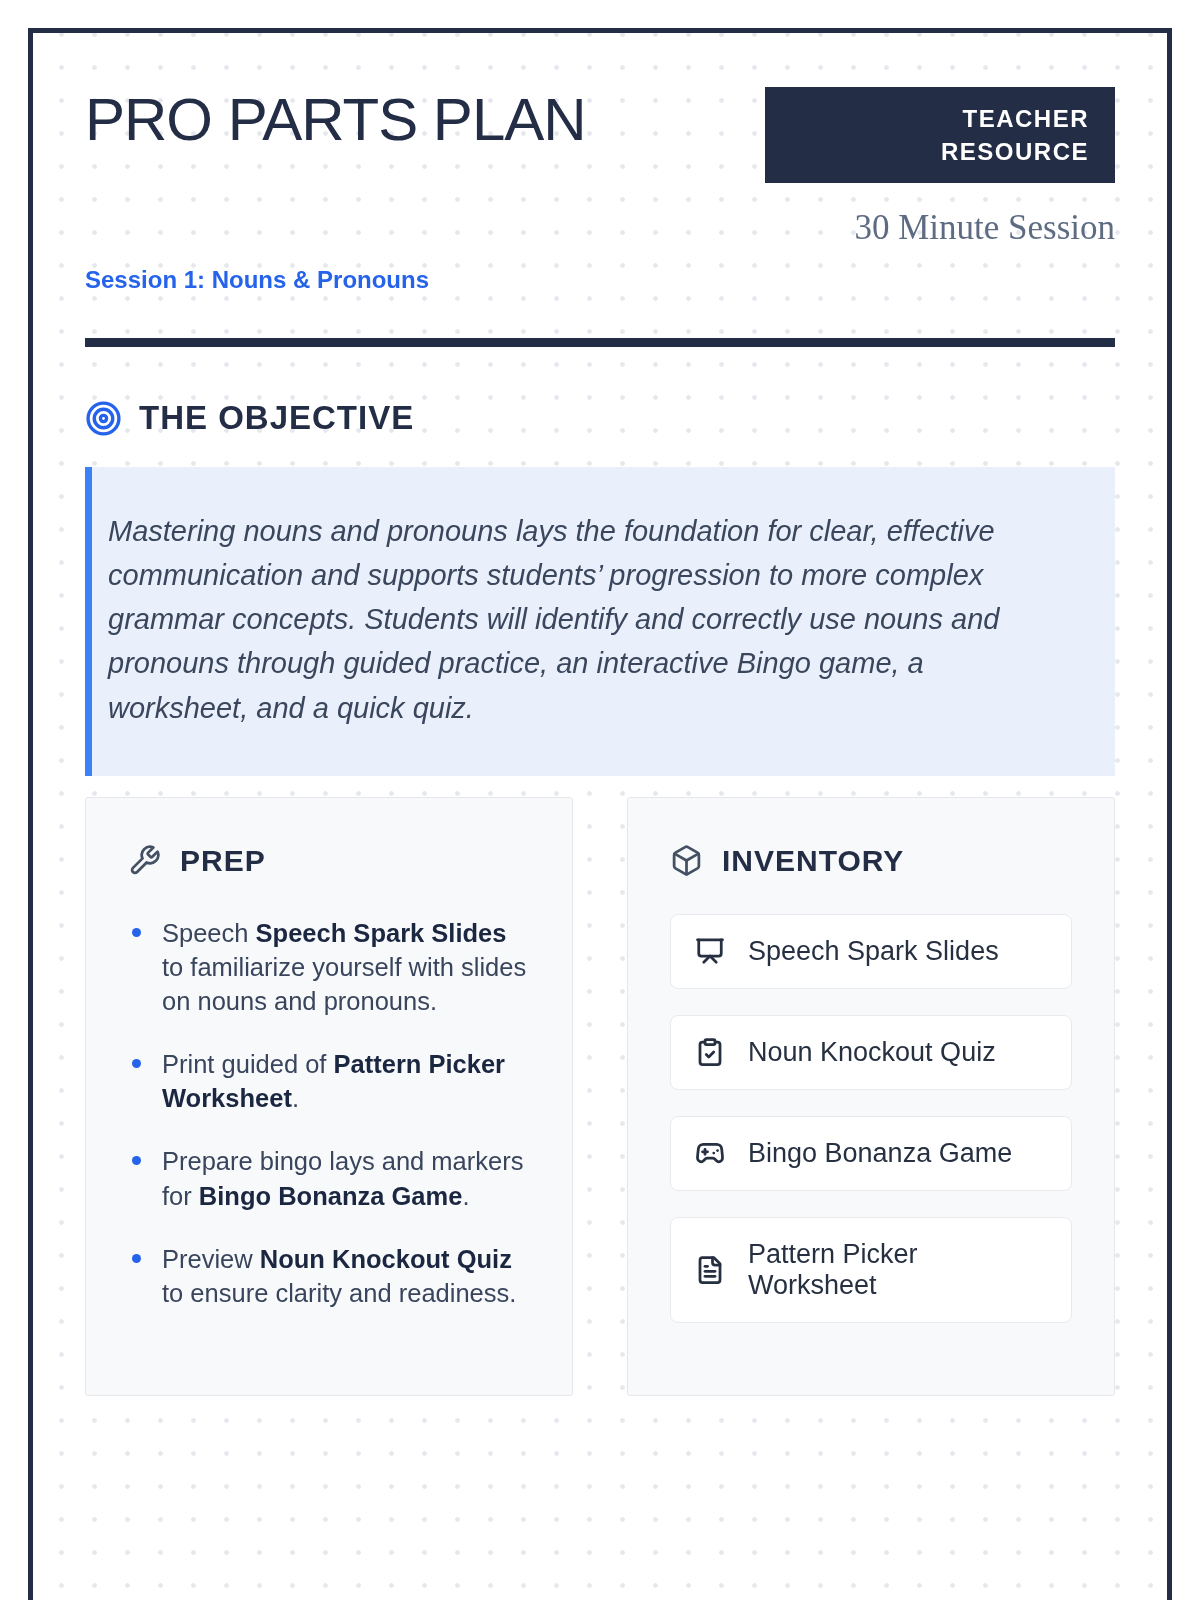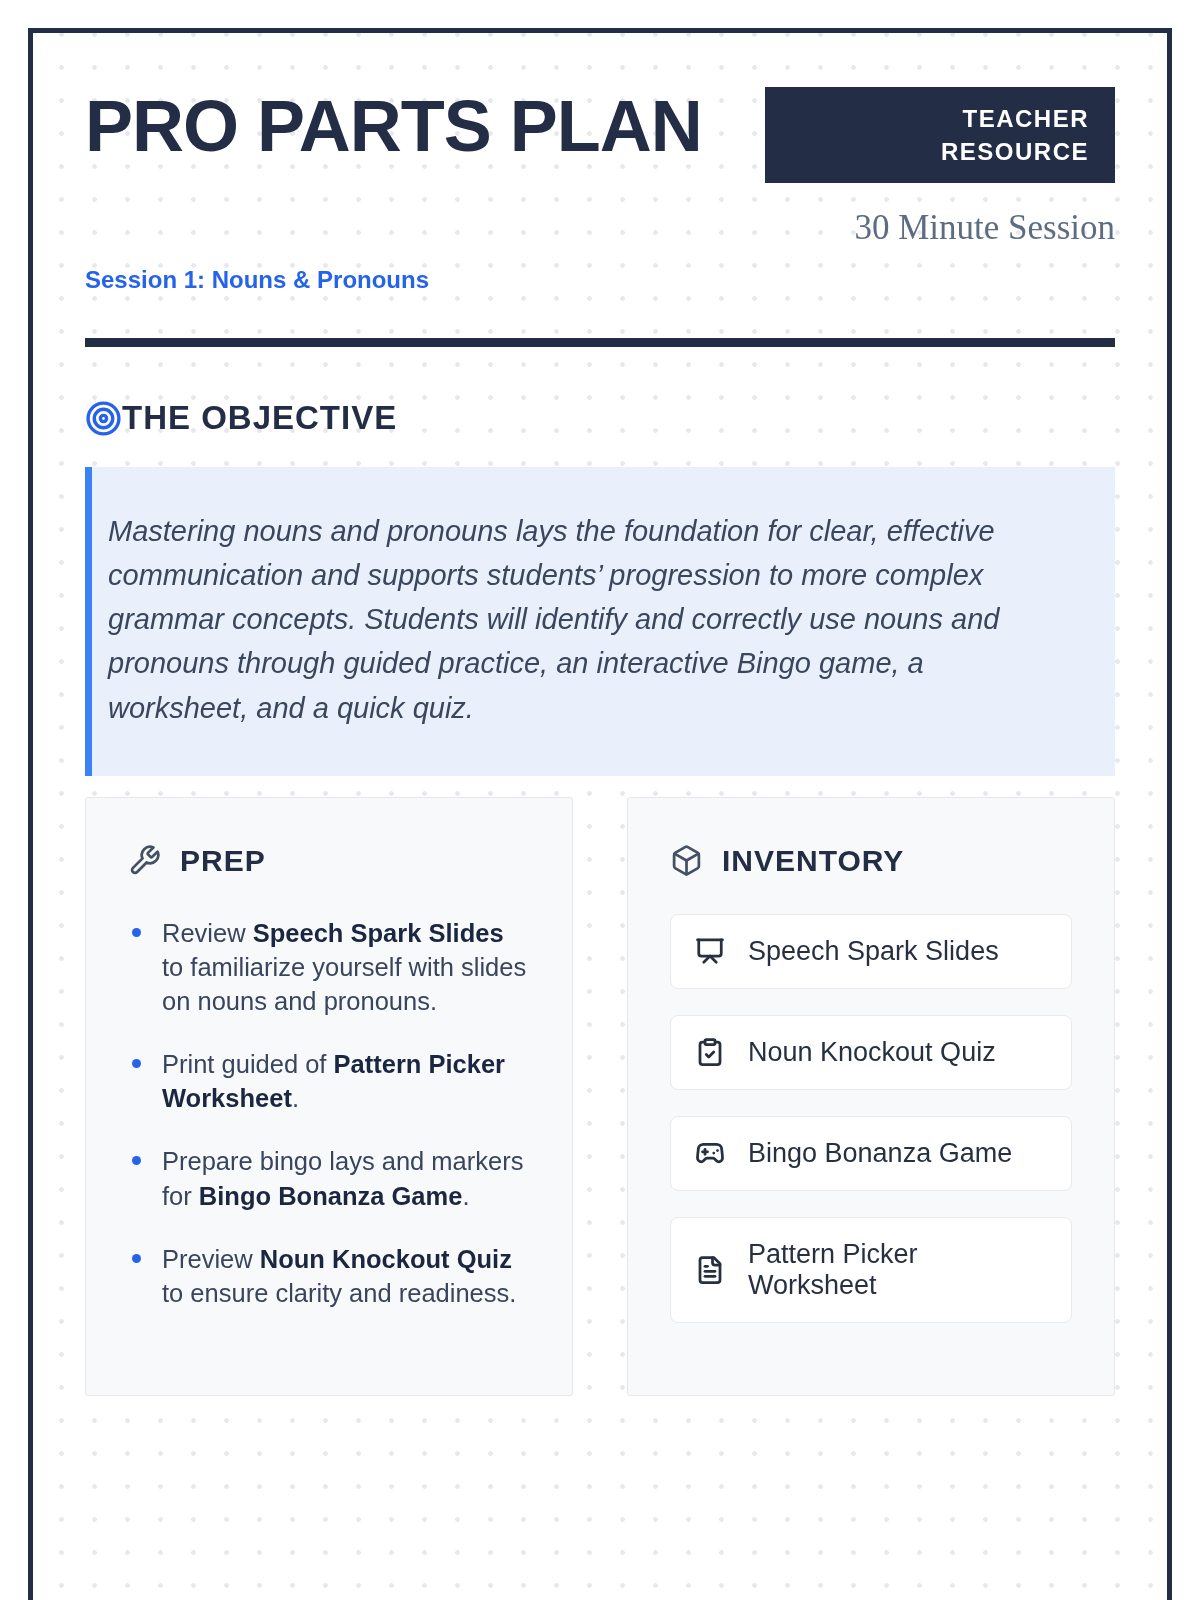--- a/index.html
+++ b/index.html
@@ -19,7 +19,7 @@
   
   .header { display:flex; align-items:flex-start; }
   .title {
-    width:620px; font-size:72px; line-height:1.09; font-weight:700;
+    width:620px; font-size:60px; line-height:1.09; font-weight:400;
     letter-spacing:-1px; color:#232d45; text-transform:uppercase;
   }
   .meta { margin-left:auto; width:350px; text-align:right; }

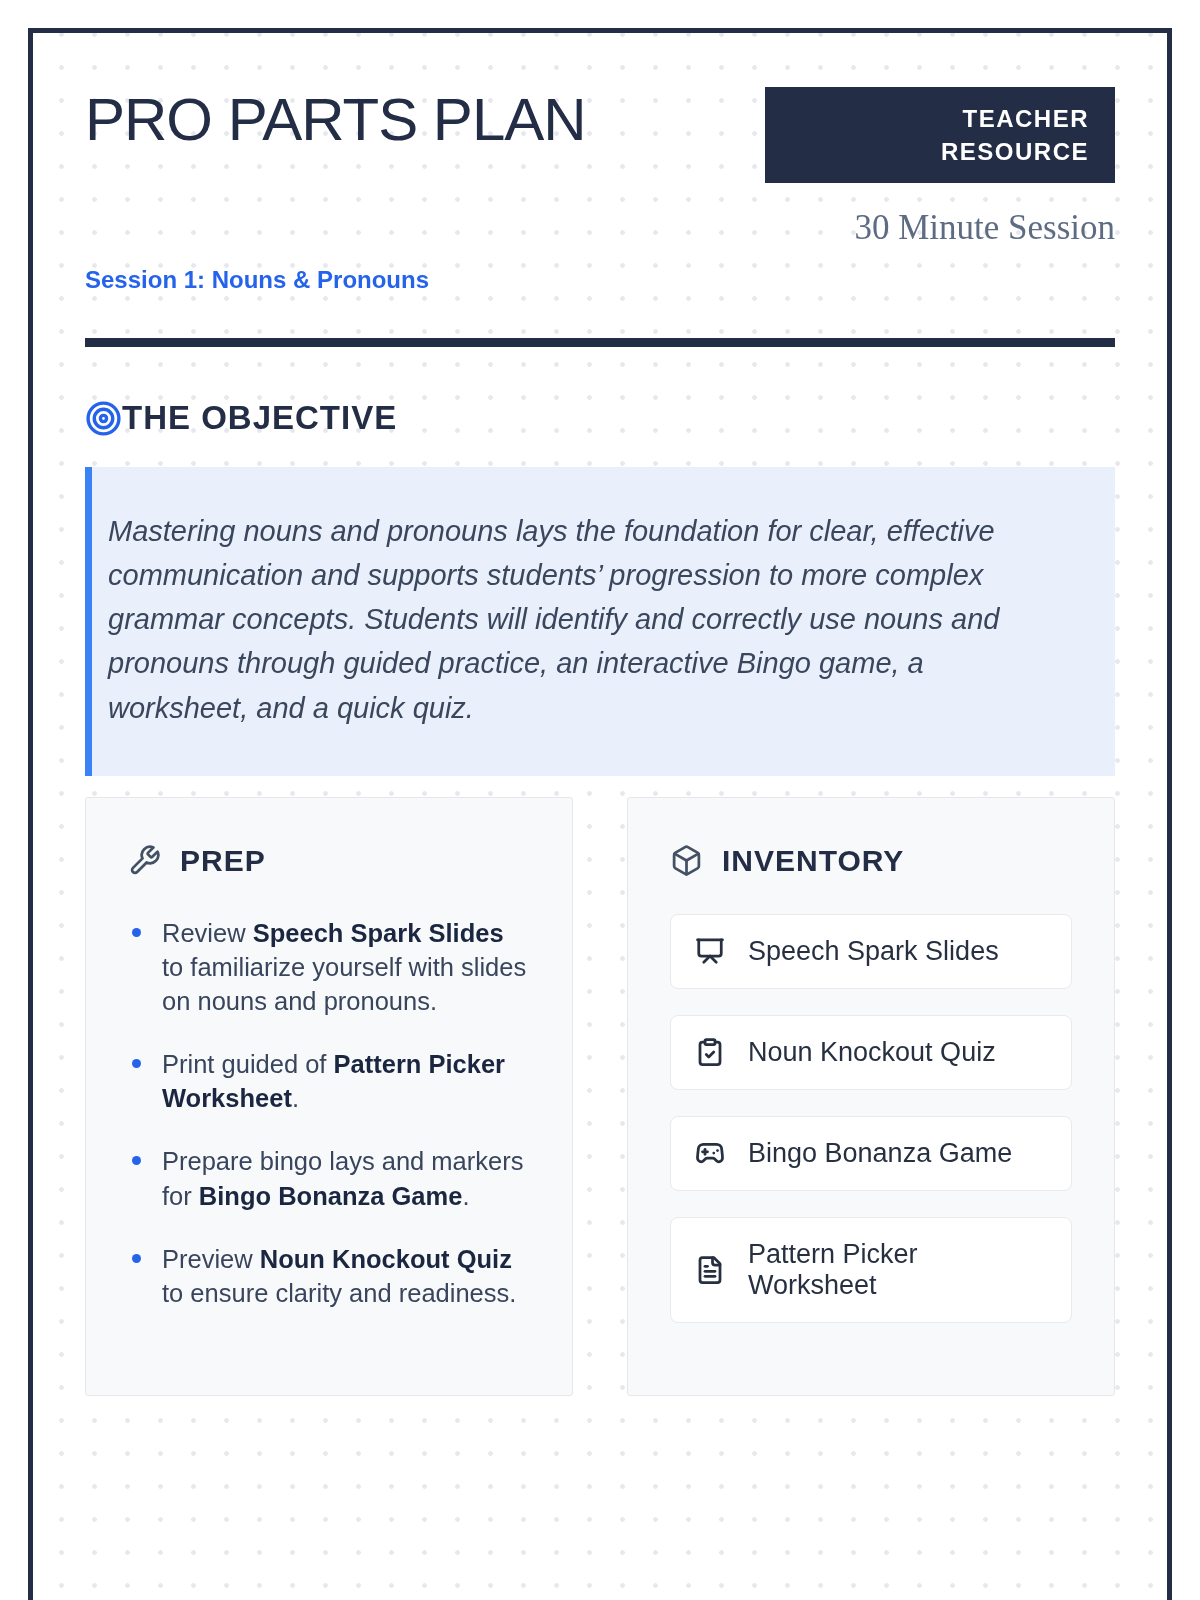--- a/index.html
+++ b/index.html
@@ -38,7 +38,7 @@
   .rule { margin-top:44px; height:9px; background:#232d45; border:none; }
 
   
-  .sec-head { display:flex; align-items:center; margin-top:52px; }
+  .sec-head { display:flex; align-items:center; gap:17px; margin-top:52px; }
   .sec-head .ic { width:37px; height:37px; flex:0 0 auto; display:block; }
   .sec-head h2 {
     font-size:33px; font-weight:900; letter-spacing:1px; color:#232d45;

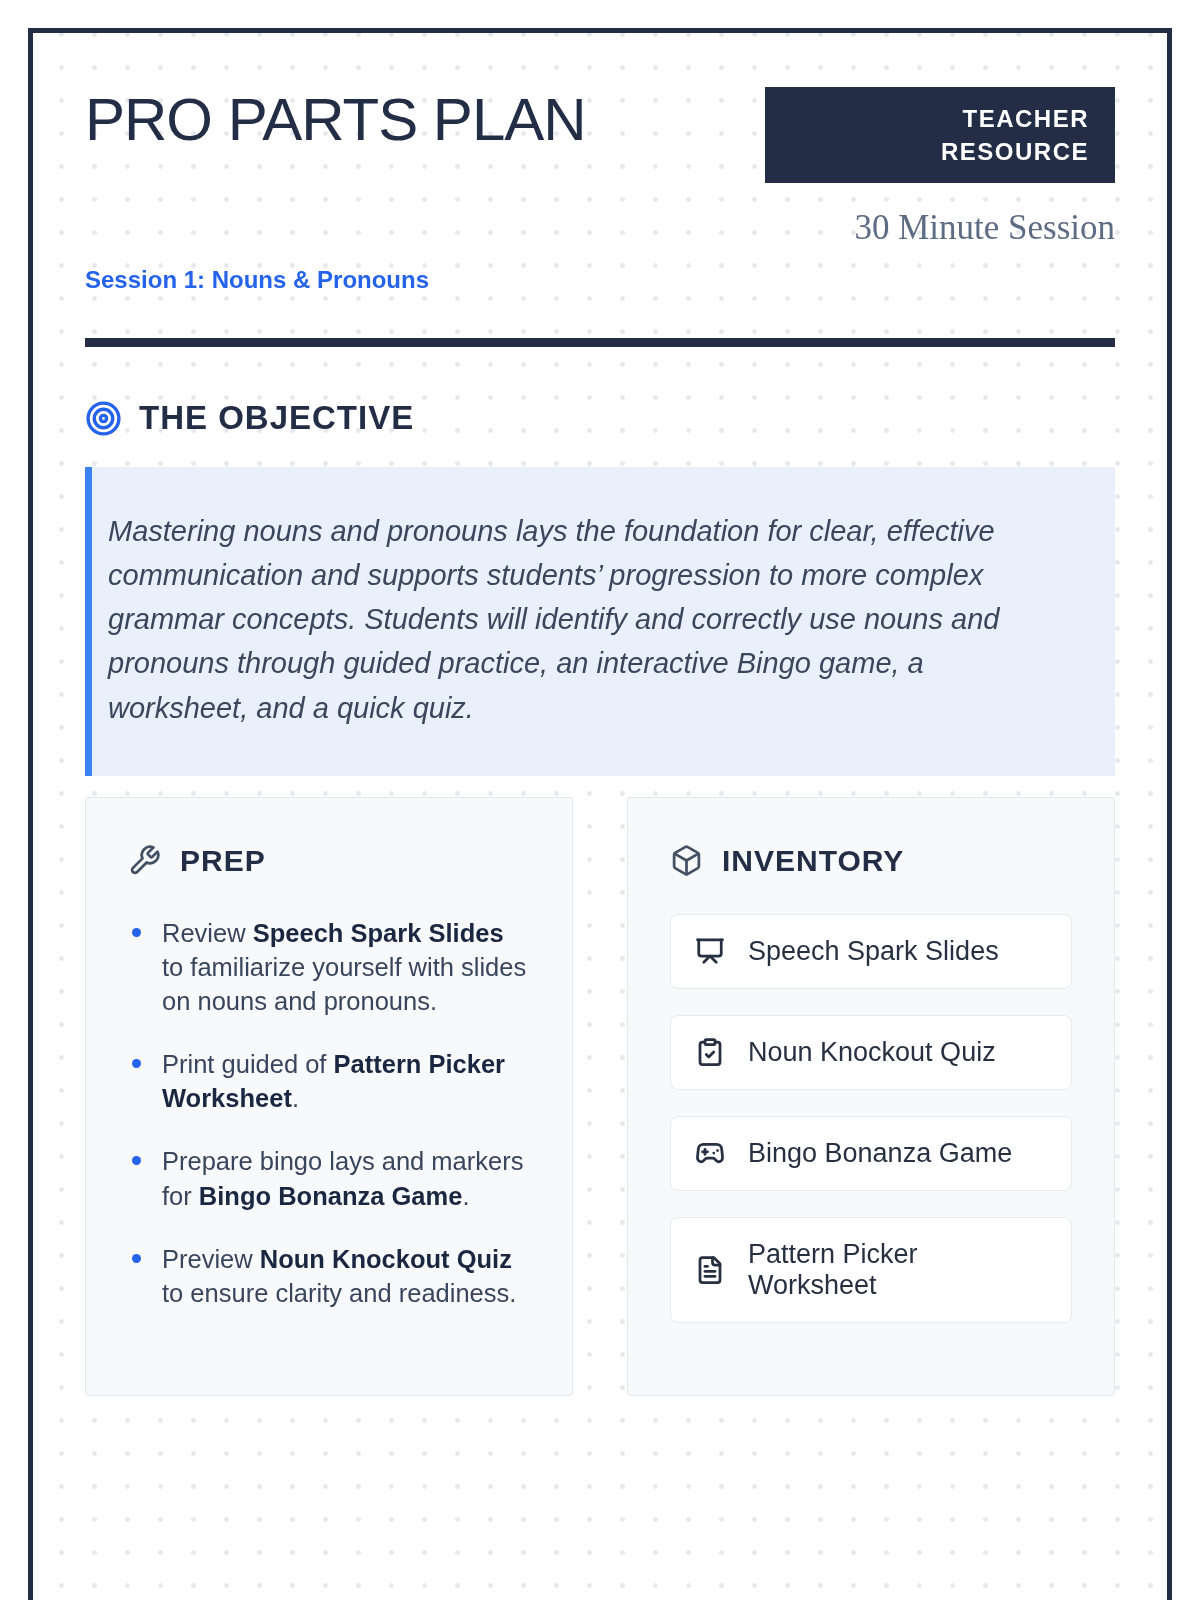--- a/index.html
+++ b/index.html
@@ -138,7 +138,7 @@
         <h3>PREP</h3>
       </div>
       <ul class="prep-list">
-        <li><span>Review </span><b>Speech Spark Slides</b><span> to familiarize yourself with slides on nouns and pronouns.</span></li>
+        <li><span>Speech </span><b>Speech Spark Slides</b><span> to familiarize yourself with slides on nouns and pronouns.</span></li>
         <li><span>Print guided of </span><b>Pattern Picker Worksheet</b><span>.</span></li>
         <li><span>Prepare bingo lays and markers for </span><b>Bingo Bonanza Game</b><span>.</span></li>
         <li><span>Preview </span><b>Noun Knockout Quiz</b><span> to ensure clarity and readiness.</span></li>

